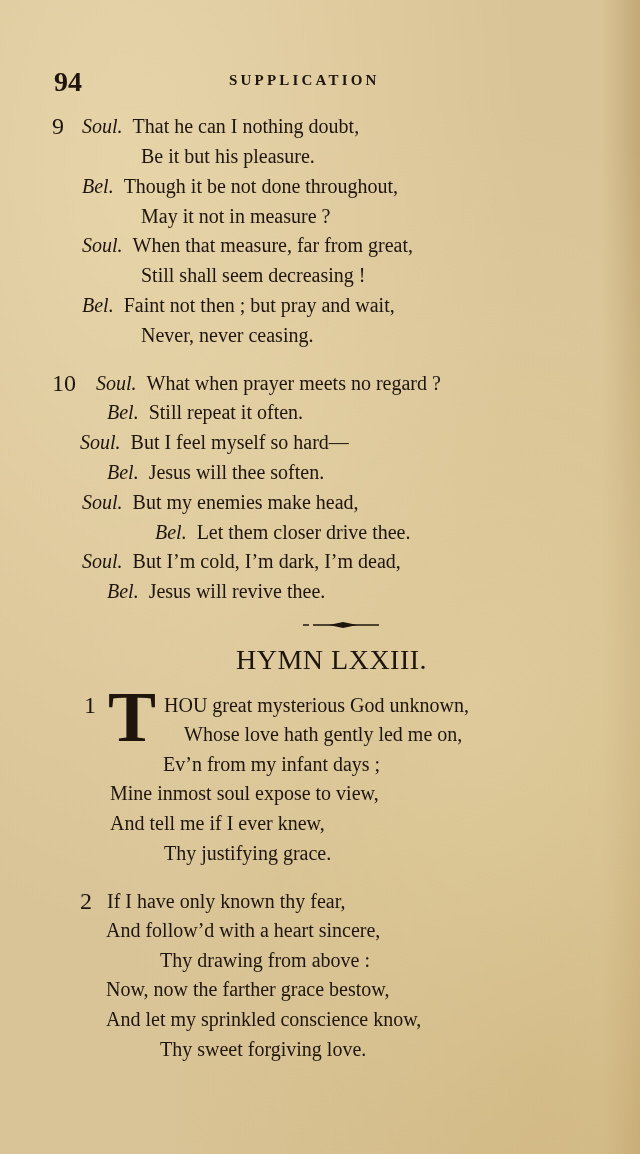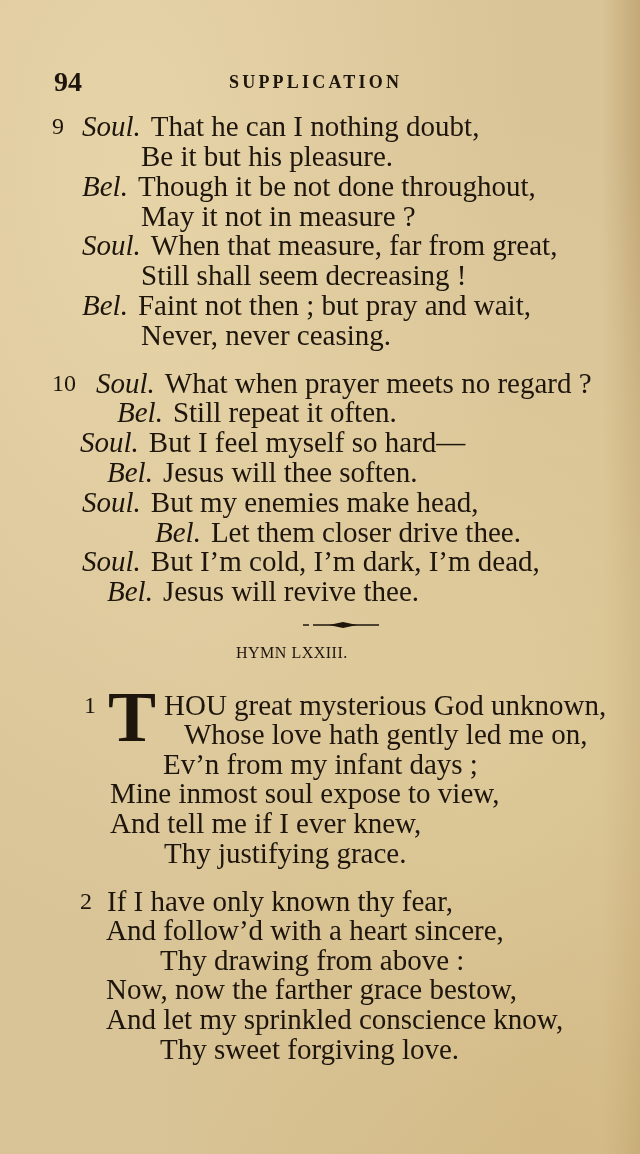--- a/index.html
+++ b/index.html
@@ -20,7 +20,7 @@
     .page { position: absolute; left: 0; top: 16px; width: 640px; height: 1154px; border-radius: 13px; }
     .header { position: absolute; top: 50px; left: 54px; width: 400px; height: 32px; }
     .page-number { position: absolute; left: 0; top: 0; font-family: "Liberation Serif", serif; font-weight: bold; font-size: 28px; }
-    .running-head { position: absolute; left: 175px; top: 6px; font-family: "Liberation Serif", serif; font-weight: bold; font-size: 18px; letter-spacing: 3.2px; }
+    .running-head { position: absolute; left: 175px; top: 6px; font-family: "Liberation Serif", serif; font-weight: bold; font-size: 15px; letter-spacing: 3.2px; }
     .line { position: absolute; white-space: nowrap; font-family: "Liberation Serif", serif; font-size: 29px; line-height: 30px; }
     .num { position: absolute; white-space: nowrap; font-family: "Liberation Serif", serif; font-size: 24px; line-height: 30px; }
     .spk { font-style: italic; margin-right: 10px; }

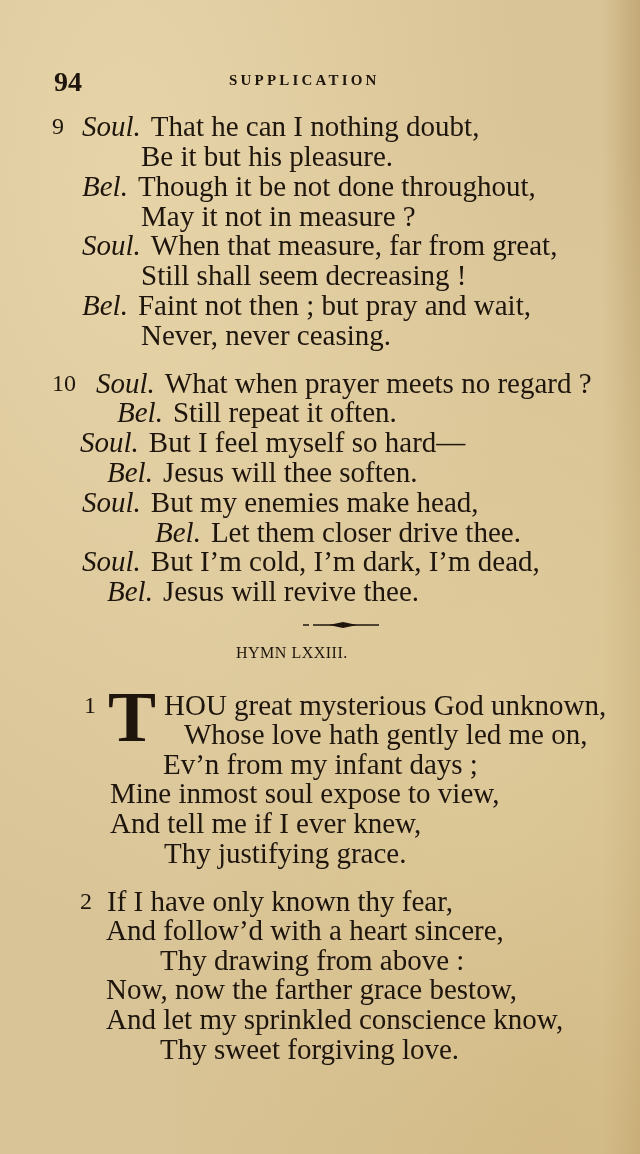--- a/index.html
+++ b/index.html
@@ -21,7 +21,7 @@
     .header { position: absolute; top: 50px; left: 54px; width: 400px; height: 32px; }
     .page-number { position: absolute; left: 0; top: 0; font-family: "Liberation Serif", serif; font-weight: bold; font-size: 28px; }
     .running-head { position: absolute; left: 175px; top: 6px; font-family: "Liberation Serif", serif; font-weight: bold; font-size: 15px; letter-spacing: 3.2px; }
-    .line { position: absolute; white-space: nowrap; font-family: "Liberation Serif", serif; font-size: 29px; line-height: 30px; }
+    .line { position: absolute; white-space: nowrap; font-family: "Liberation Serif", serif; font-size: 20px; line-height: 30px; }
     .num { position: absolute; white-space: nowrap; font-family: "Liberation Serif", serif; font-size: 24px; line-height: 30px; }
     .spk { font-style: italic; margin-right: 10px; }
     .ornament { position: absolute; left: 303px; top: 604px; width: 76px; height: 10px; }

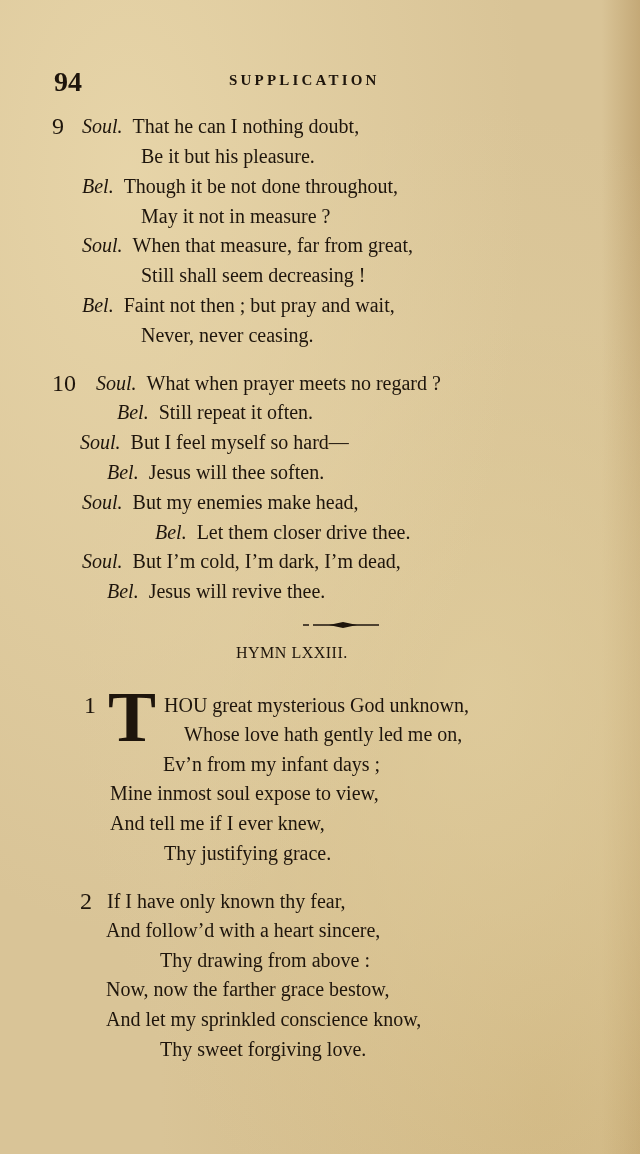--- a/index.html
+++ b/index.html
@@ -53,7 +53,7 @@
   <div>
     <span class="num" style="left:52px;top:352px;">10</span>
     <div class="line" style="left:96px;top:352px;text-align:center;"><span class="spk">Soul.</span><span>What when prayer meets no regard ?</span></div>
-    <div class="line" style="left:107px;top:381px;margin-left:10px;"><span class="spk">Bel.</span><span>Still repeat it  often.</span></div>
+    <div class="line" style="left:107px;top:381px;"><span class="spk">Bel.</span><span>Still repeat it  often.</span></div>
     <div class="line" style="left:80px;top:411px;"><span class="spk">Soul.</span><span>But I feel myself  so hard—</span></div>
     <div class="line" style="left:107px;top:441px;"><span class="spk">Bel.</span><span>Jesus will thee soften.</span></div>
     <div class="line" style="left:82px;top:471px;"><span class="spk">Soul.</span><span>But my enemies  make head,</span></div>

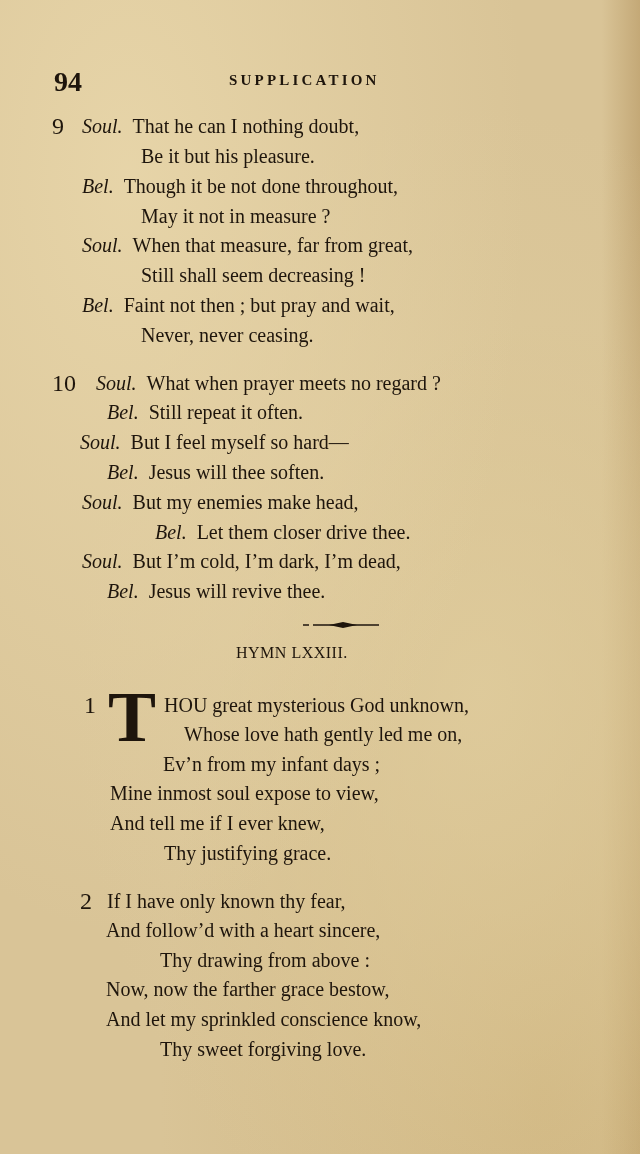--- a/index.html
+++ b/index.html
@@ -25,7 +25,7 @@
     .num { position: absolute; white-space: nowrap; font-family: "Liberation Serif", serif; font-size: 24px; line-height: 30px; }
     .spk { font-style: italic; margin-right: 10px; }
     .ornament { position: absolute; left: 303px; top: 604px; width: 76px; height: 10px; }
-    .hymn-title { position: absolute; left: 236px; top: 628px; font-family: "Liberation Serif", serif; font-size: 16px; letter-spacing: 0.5px; }
+    .hymn-title { position: absolute; left: 236px; top: 628px; font-family: "Liberation Serif", serif; font-size: 28px; letter-spacing: 0.5px; }
     .dropcap { position: absolute; left: 108px; top: 668px; font-family: "Liberation Serif", serif; font-weight: bold; font-size: 72px; line-height: 66px; }
   </style>
 </head>

